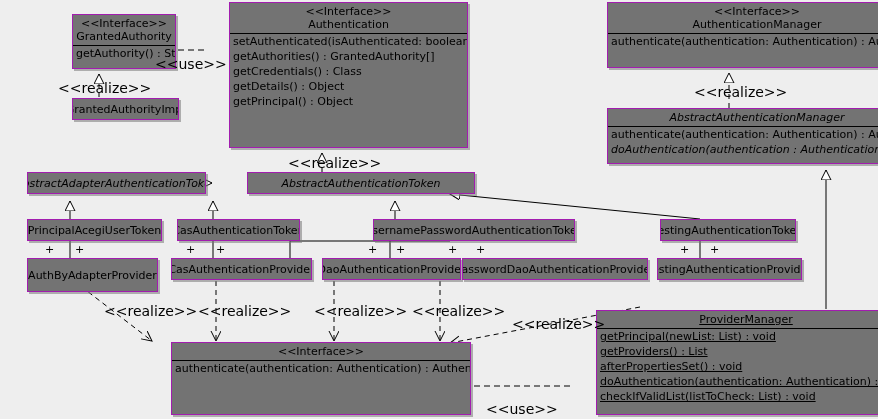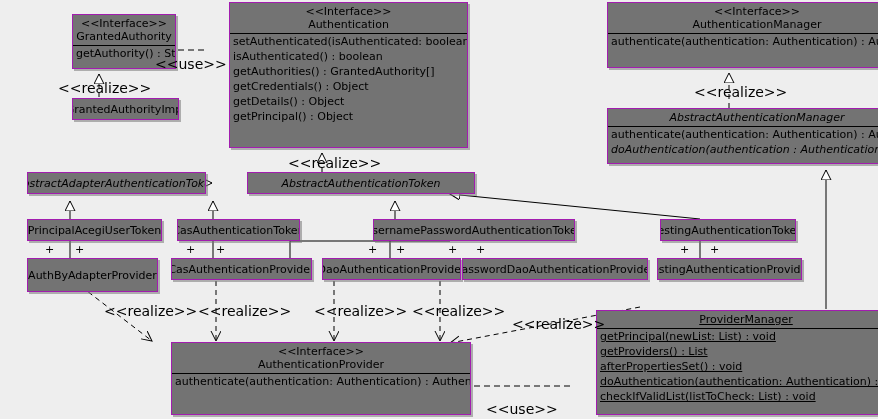--- a/index.html
+++ b/index.html
@@ -163,7 +163,6 @@
     </div>
     <div class="compartment">
       <div class="member">setAuthenticated(isAuthenticated: boolean) : void</div>
-      <div class="member">isAuthenticated() : boolean</div>
       <div class="member">getAuthorities() : GrantedAuthority[]</div>
       <div class="member">getCredentials() : Object</div>
       <div class="member">getDetails() : Object</div>

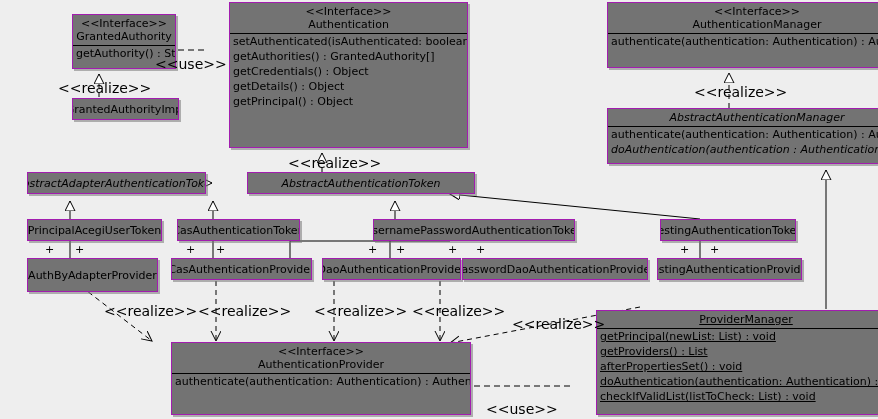--- a/index.html
+++ b/index.html
@@ -164,7 +164,7 @@
     <div class="compartment">
       <div class="member">setAuthenticated(isAuthenticated: boolean) : void</div>
       <div class="member">getAuthorities() : GrantedAuthority[]</div>
-      <div class="member">getCredentials() : Object</div>
+      <div class="member">getCredentials() : Class</div>
       <div class="member">getDetails() : Object</div>
       <div class="member">getPrincipal() : Object</div>
     </div>

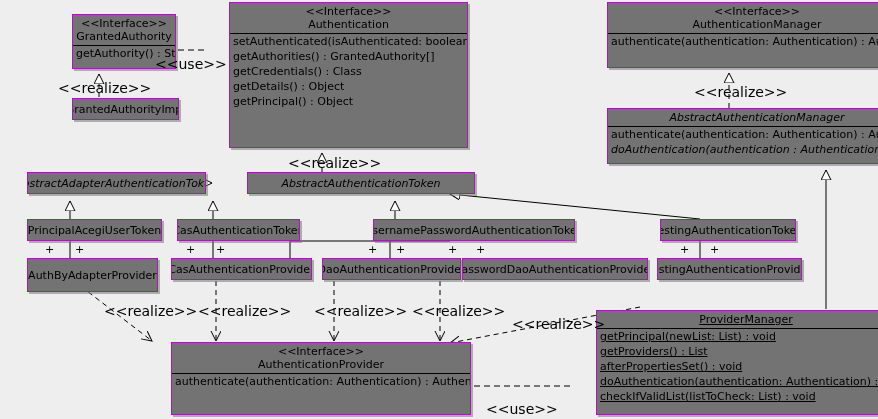--- a/index.html
+++ b/index.html
@@ -237,7 +237,6 @@
   <div class="uml-class" style="left:146px;top:342px;width:300px;height:73px;">
     <div class="hdr">
       <span class="stereo">&lt;&lt;Interface&gt;&gt;</span>
-      <span class="nm">AuthenticationProvider</span>
     </div>
     <div class="compartment">
       <div class="member">authenticate(authentication: Authentication) : Authentication</div>

